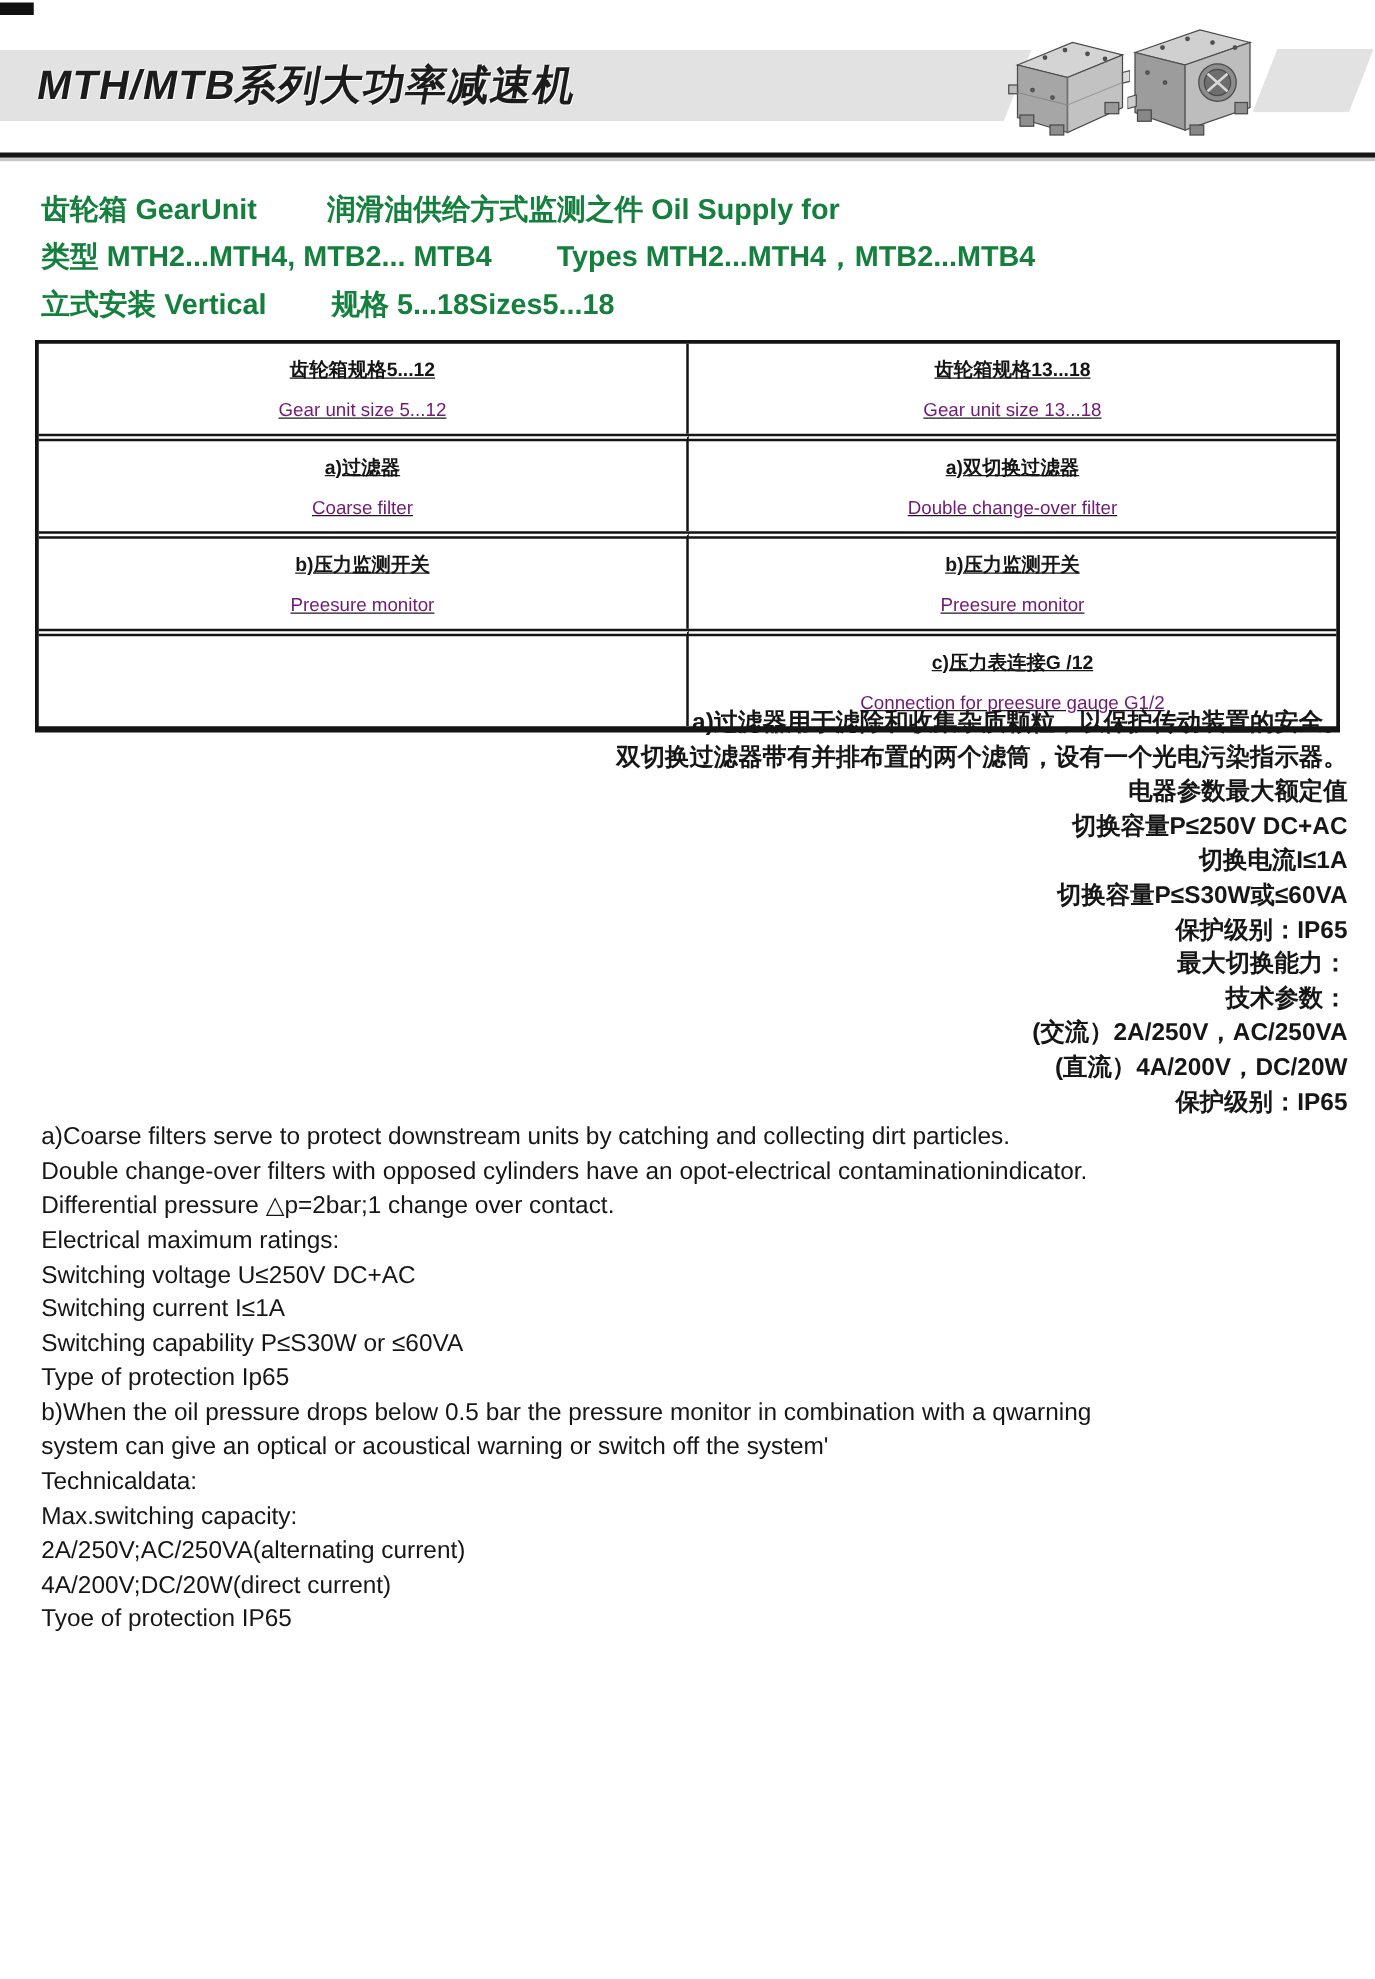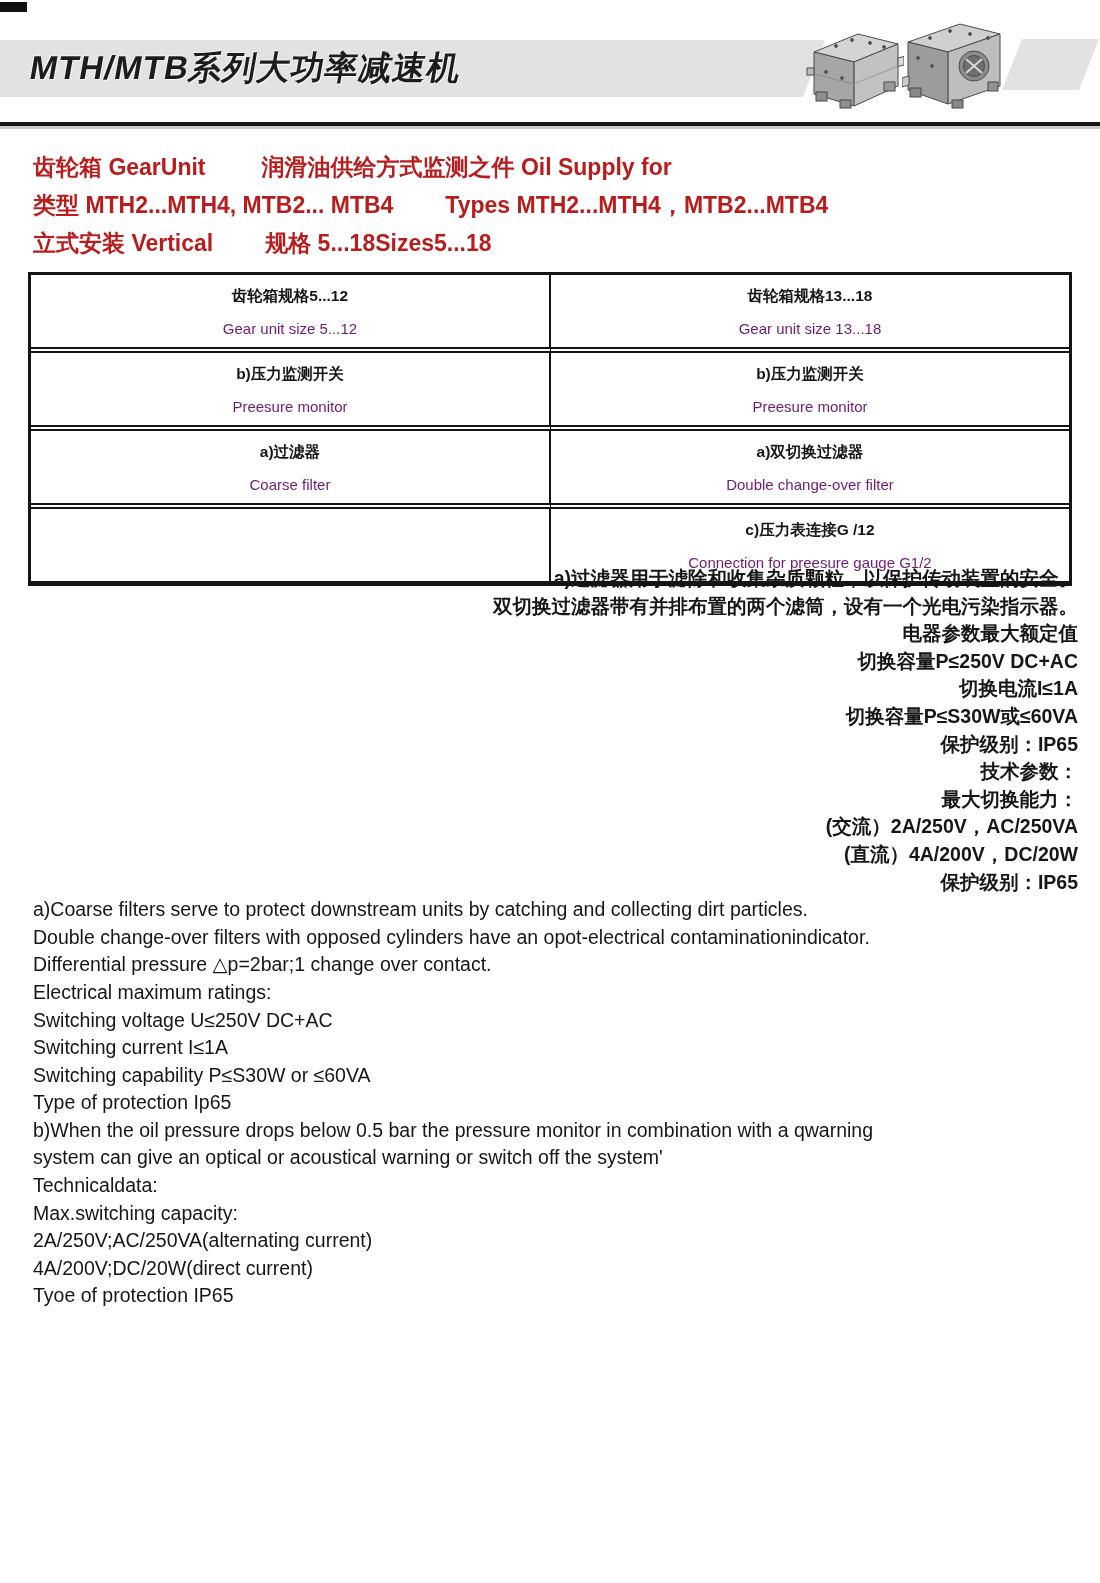--- a/index.html
+++ b/index.html
@@ -34,7 +34,7 @@
   }
 
   
-  .intro { position:absolute; left:33px; top:148px; font-size:23px; font-weight:bold; line-height:38px; white-space:nowrap; color:#b91c1c; }
+  .intro { position:absolute; left:33px; top:148px; font-size:23px; font-weight:bold; line-height:38px; white-space:nowrap; color:#15803d; }
   .intro .gap-a { margin-left:56px; }
   .intro .gap-b { margin-left:52px; }
   .intro .gap-c { margin-left:52px; }

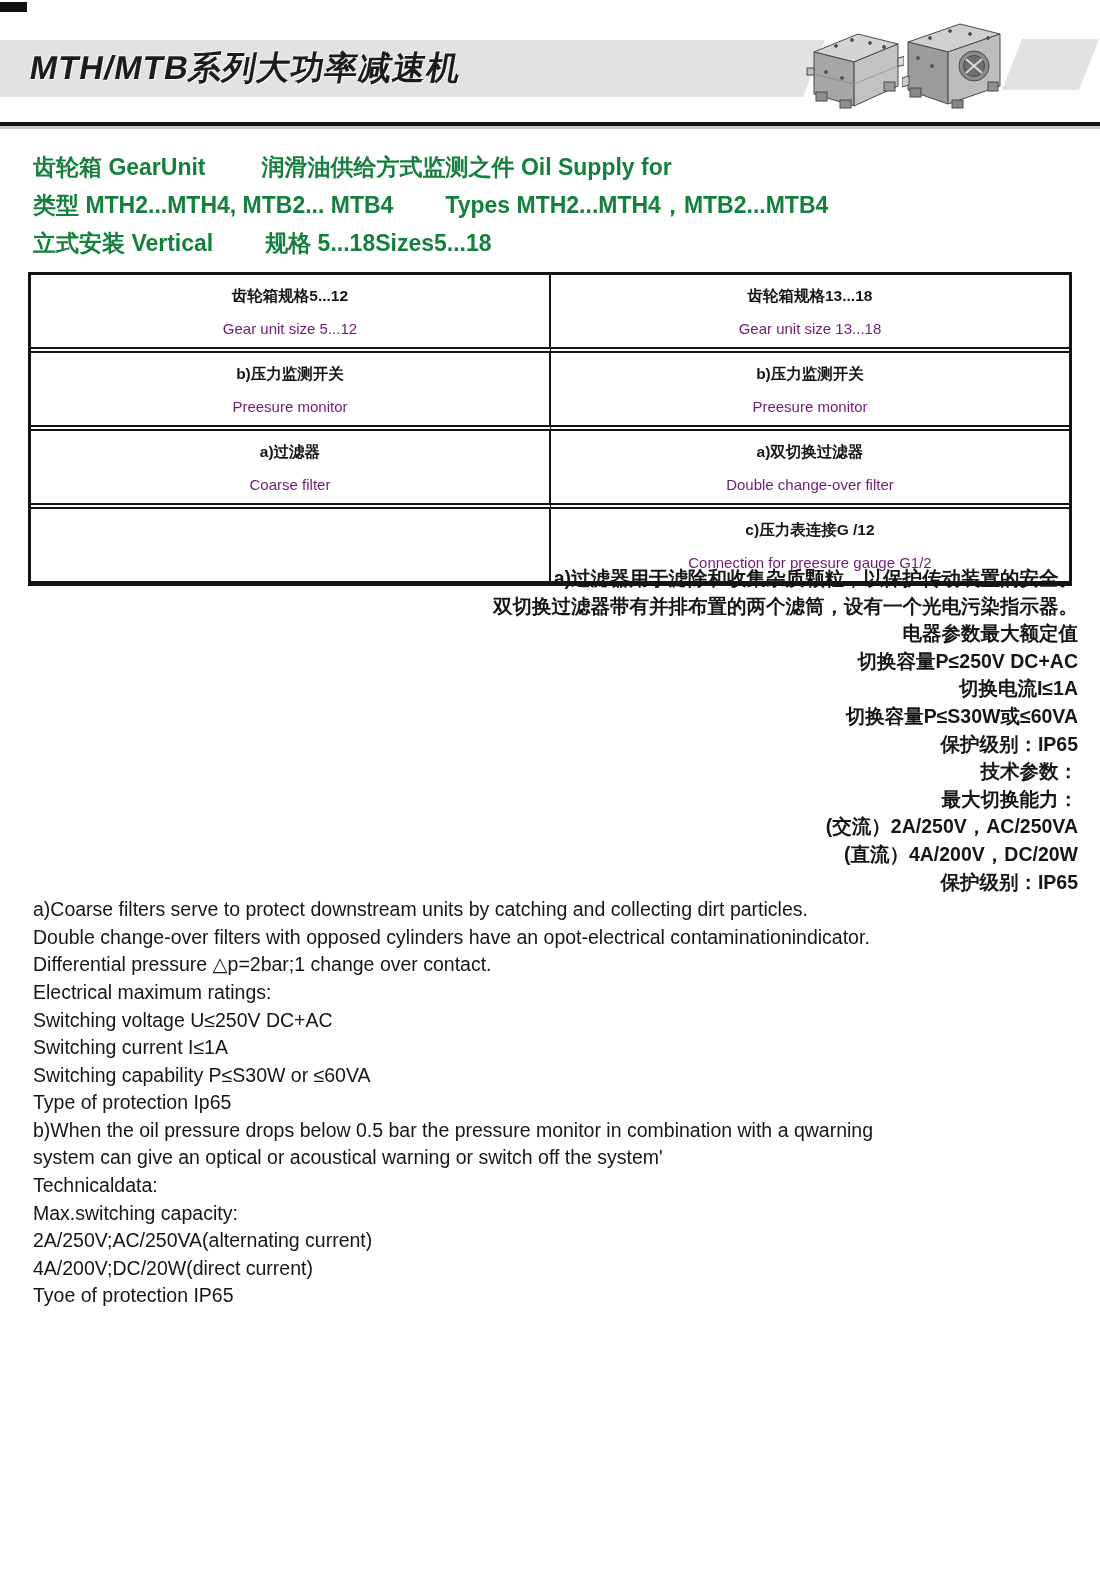--- a/index.html
+++ b/index.html
@@ -46,7 +46,7 @@
     border-collapse:separate; border-spacing:0; table-layout:fixed;
     border:3px solid #141414; border-bottom-width:5px;
   }
-  .spec-table td { width:50%; height:64px; padding:4px 20px; vertical-align:middle; }
+  .spec-table td { width:50%; height:64px; padding:4px 20px; vertical-align:middle;text-decoration:underline; }
   .spec-table td.first { border-right:2px solid #141414; }
   .spec-table tr.sep td { border-top:6px double #141414; }
   .cell-stack { display:flex; flex-direction:column; justify-content:center; row-gap:13px; text-align:center; }

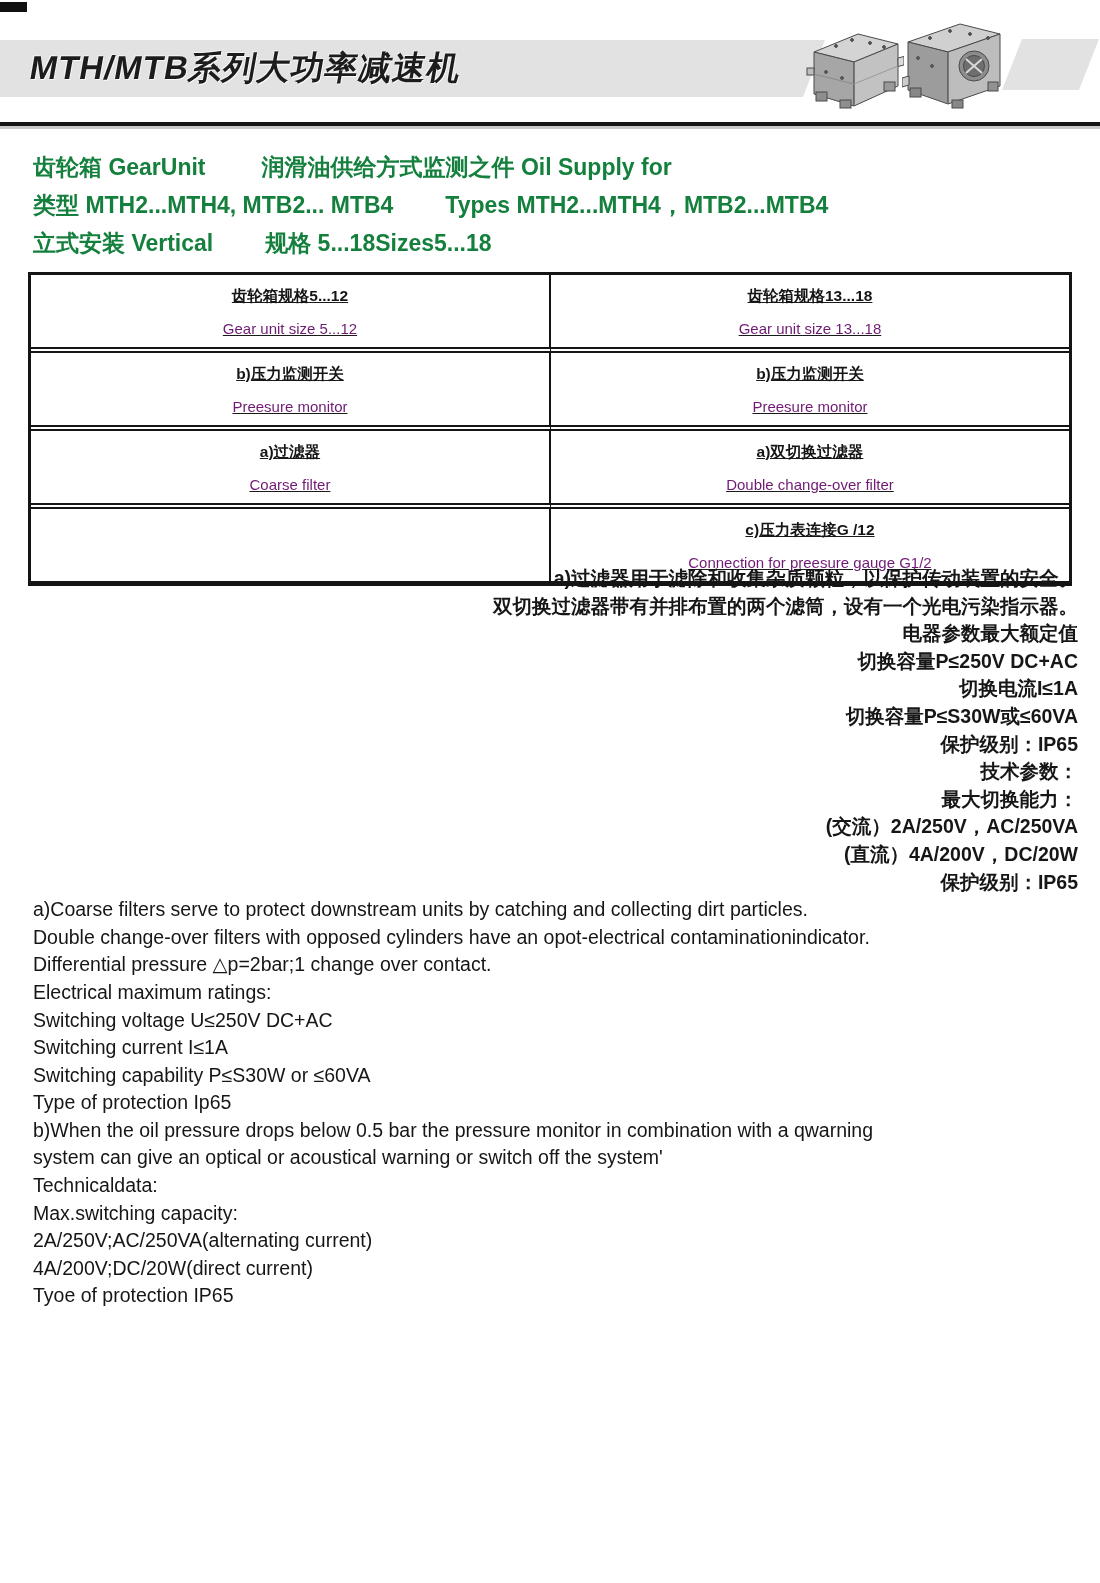--- a/index.html
+++ b/index.html
@@ -149,6 +149,20 @@
       <tr class="sep">
         <td class="first">
           <div class="cell-stack">
+            <div class="cell-zh">a)过滤器</div>
+            <div class="cell-en">Coarse filter</div>
+          </div>
+        </td>
+        <td>
+          <div class="cell-stack">
+            <div class="cell-zh">a)双切换过滤器</div>
+            <div class="cell-en">Double change-over filter</div>
+          </div>
+        </td>
+      </tr>
+      <tr class="sep">
+        <td class="first">
+          <div class="cell-stack">
             <div class="cell-zh">b)压力监测开关</div>
             <div class="cell-en">Preesure monitor</div>
           </div>
@@ -157,20 +171,6 @@
           <div class="cell-stack">
             <div class="cell-zh">b)压力监测开关</div>
             <div class="cell-en">Preesure monitor</div>
-          </div>
-        </td>
-      </tr>
-      <tr class="sep">
-        <td class="first">
-          <div class="cell-stack">
-            <div class="cell-zh">a)过滤器</div>
-            <div class="cell-en">Coarse filter</div>
-          </div>
-        </td>
-        <td>
-          <div class="cell-stack">
-            <div class="cell-zh">a)双切换过滤器</div>
-            <div class="cell-en">Double change-over filter</div>
           </div>
         </td>
       </tr>

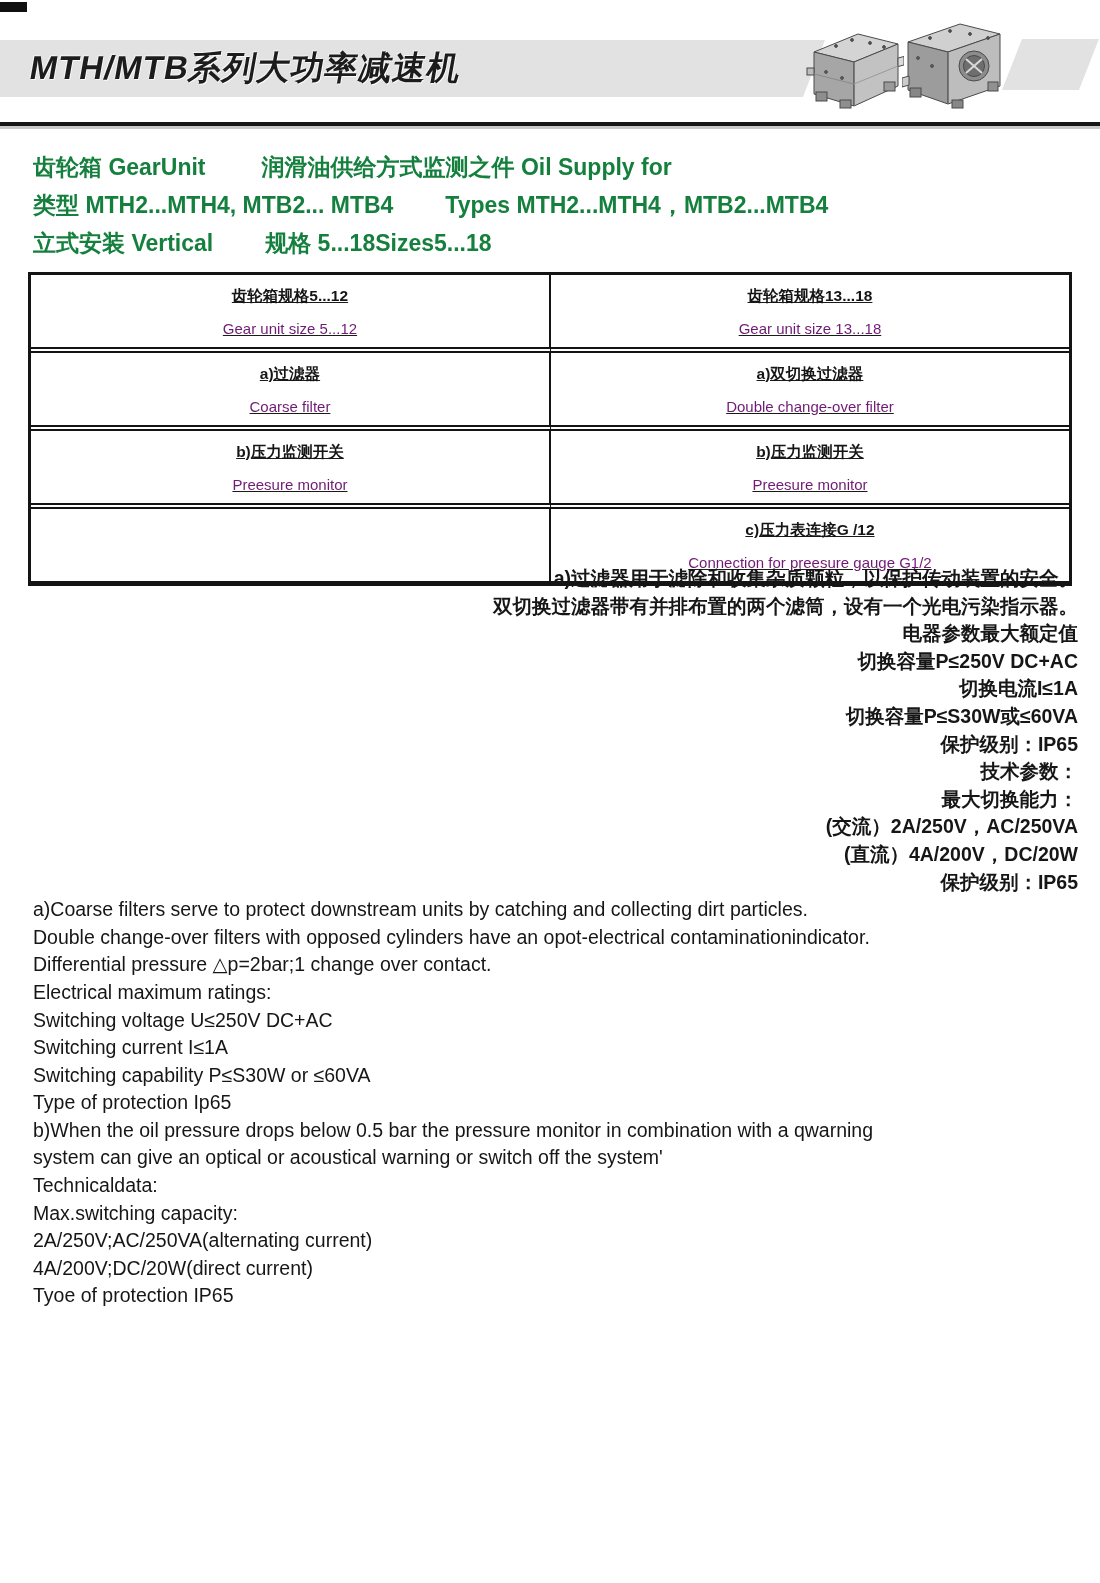--- a/index.html
+++ b/index.html
@@ -199,8 +199,8 @@
     <div class="line zh">切换电流I≤1A</div>
     <div class="line zh">切换容量P≤S30W或≤60VA</div>
     <div class="line zh">保护级别：IP65</div>
+    <div class="line zh">最大切换能力：</div>
     <div class="line zh">技术参数：</div>
-    <div class="line zh">最大切换能力：</div>
     <div class="line zh">(交流）2A/250V，AC/250VA</div>
     <div class="line zh">(直流）4A/200V，DC/20W</div>
     <div class="line zh">保护级别：IP65</div>

